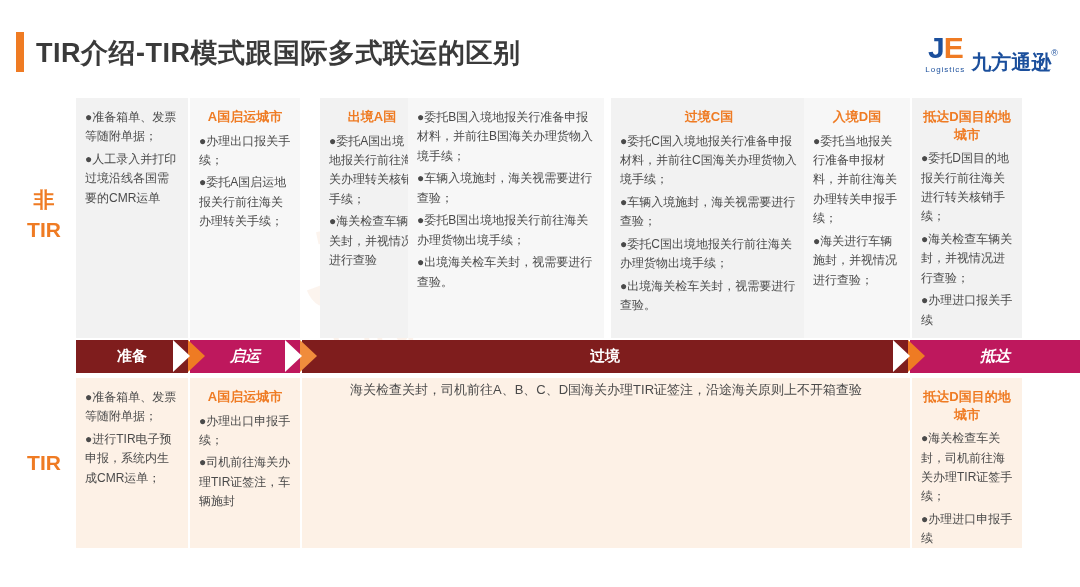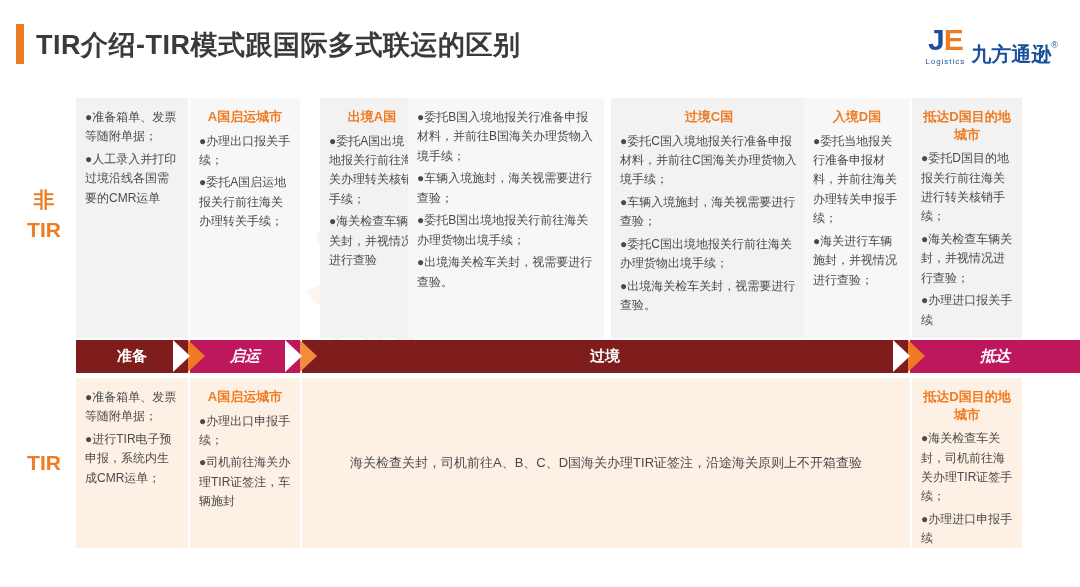--- a/index.html
+++ b/index.html
@@ -21,7 +21,7 @@
   
   .header {
     position: absolute;
-    left: 0; top: 0;
+    left: 0; top: 8px;
     width: 1080px;
     height: 88px;
     background: #ffffff;

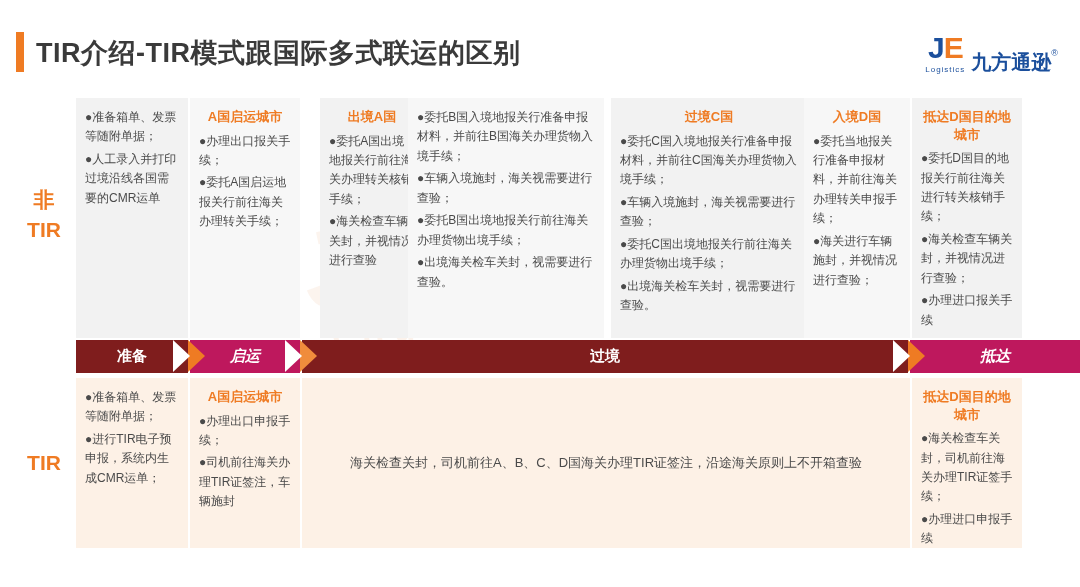--- a/index.html
+++ b/index.html
@@ -221,7 +221,6 @@
     background: #fdf1e6;
     box-sizing: border-box;
     display: flex;
-    align-items: center;
     justify-content: center;
     padding: 0 40px;
   }

